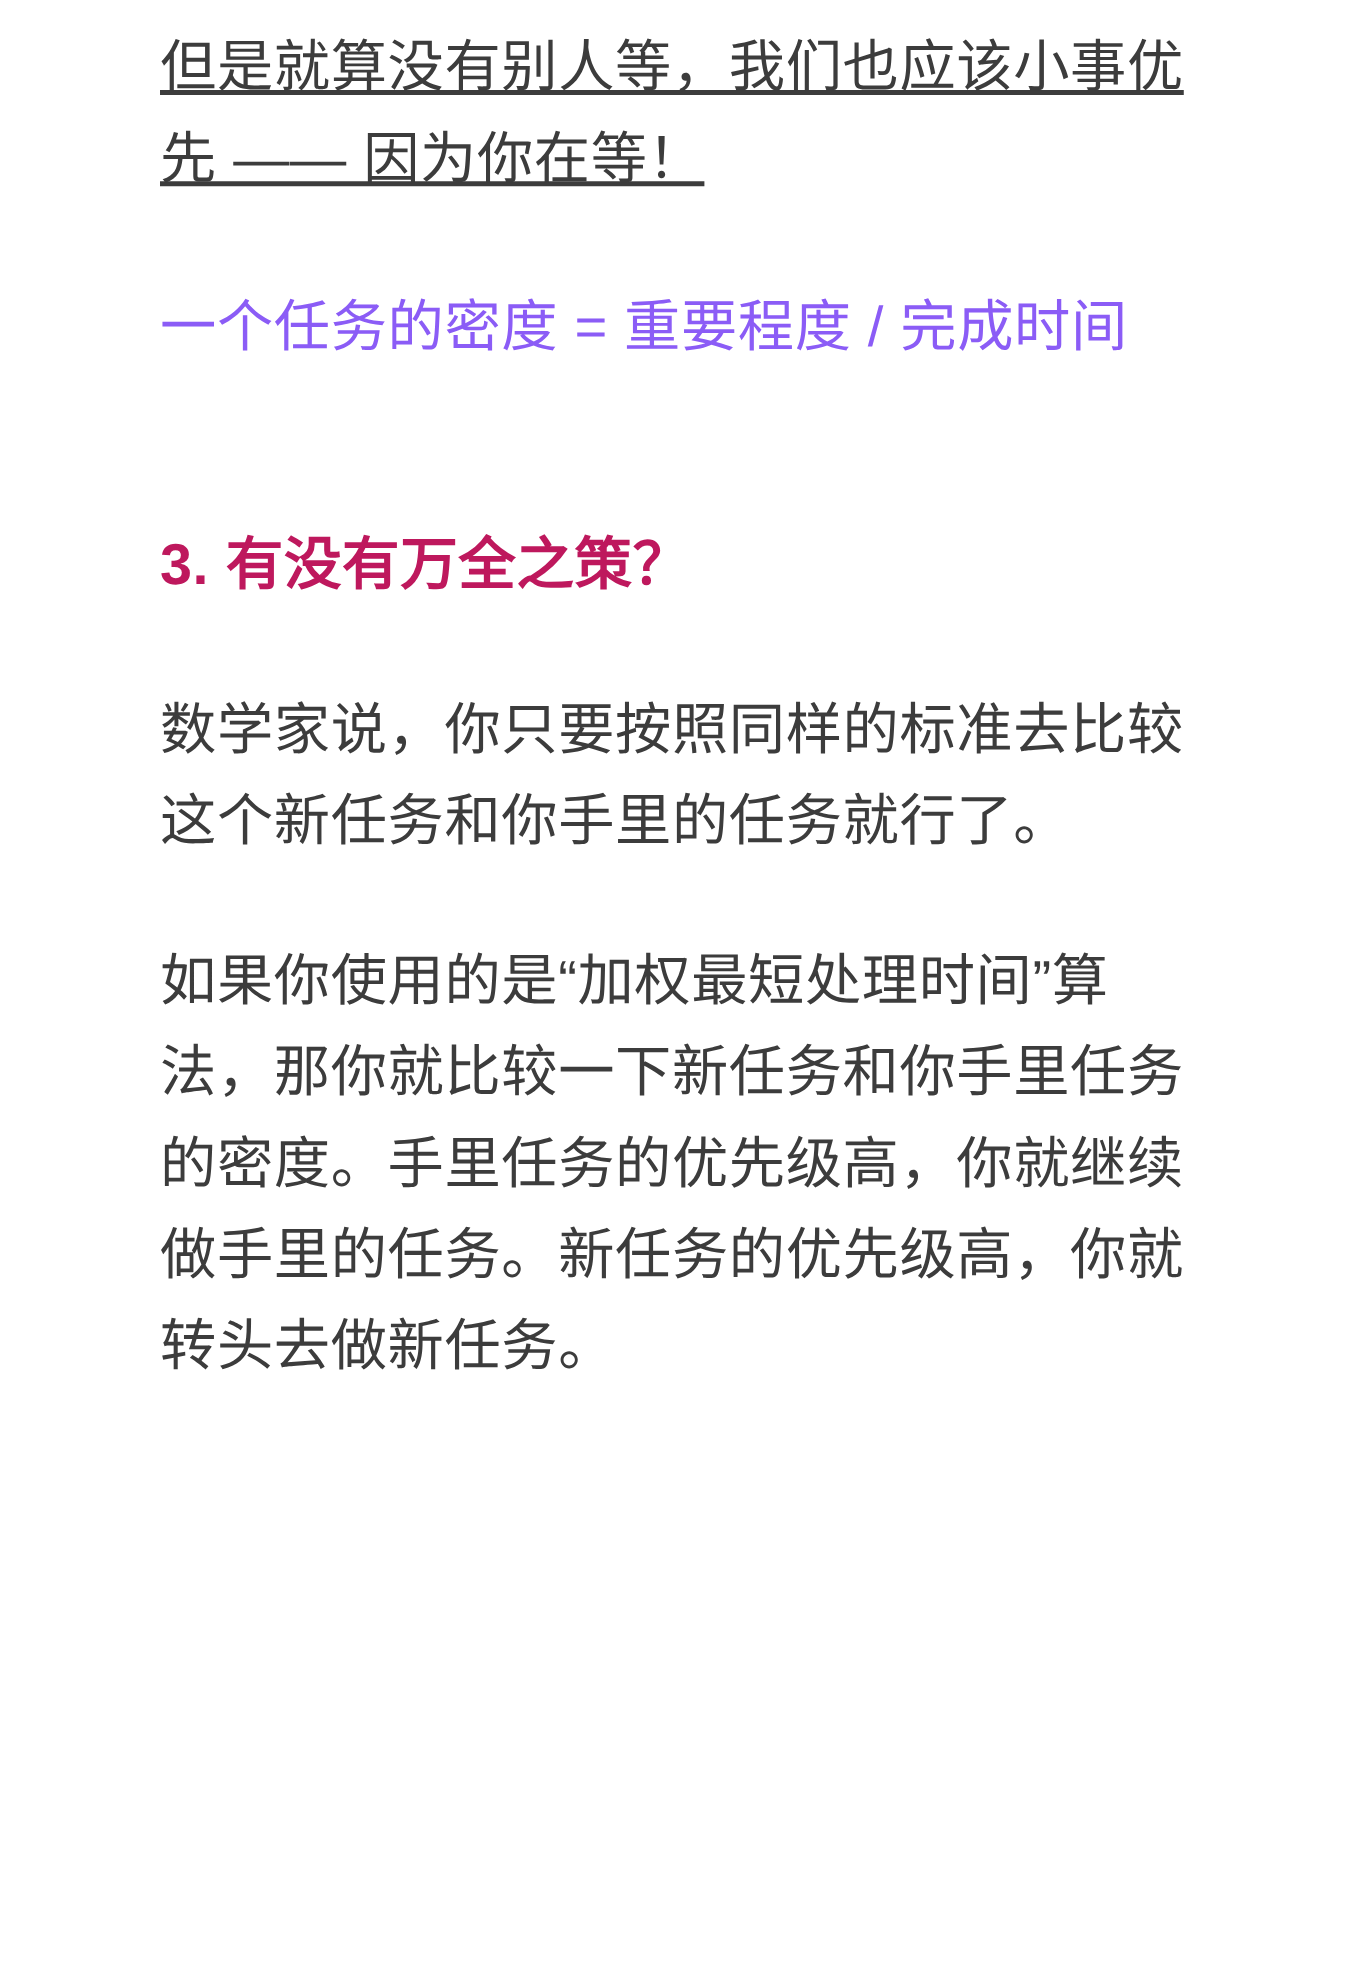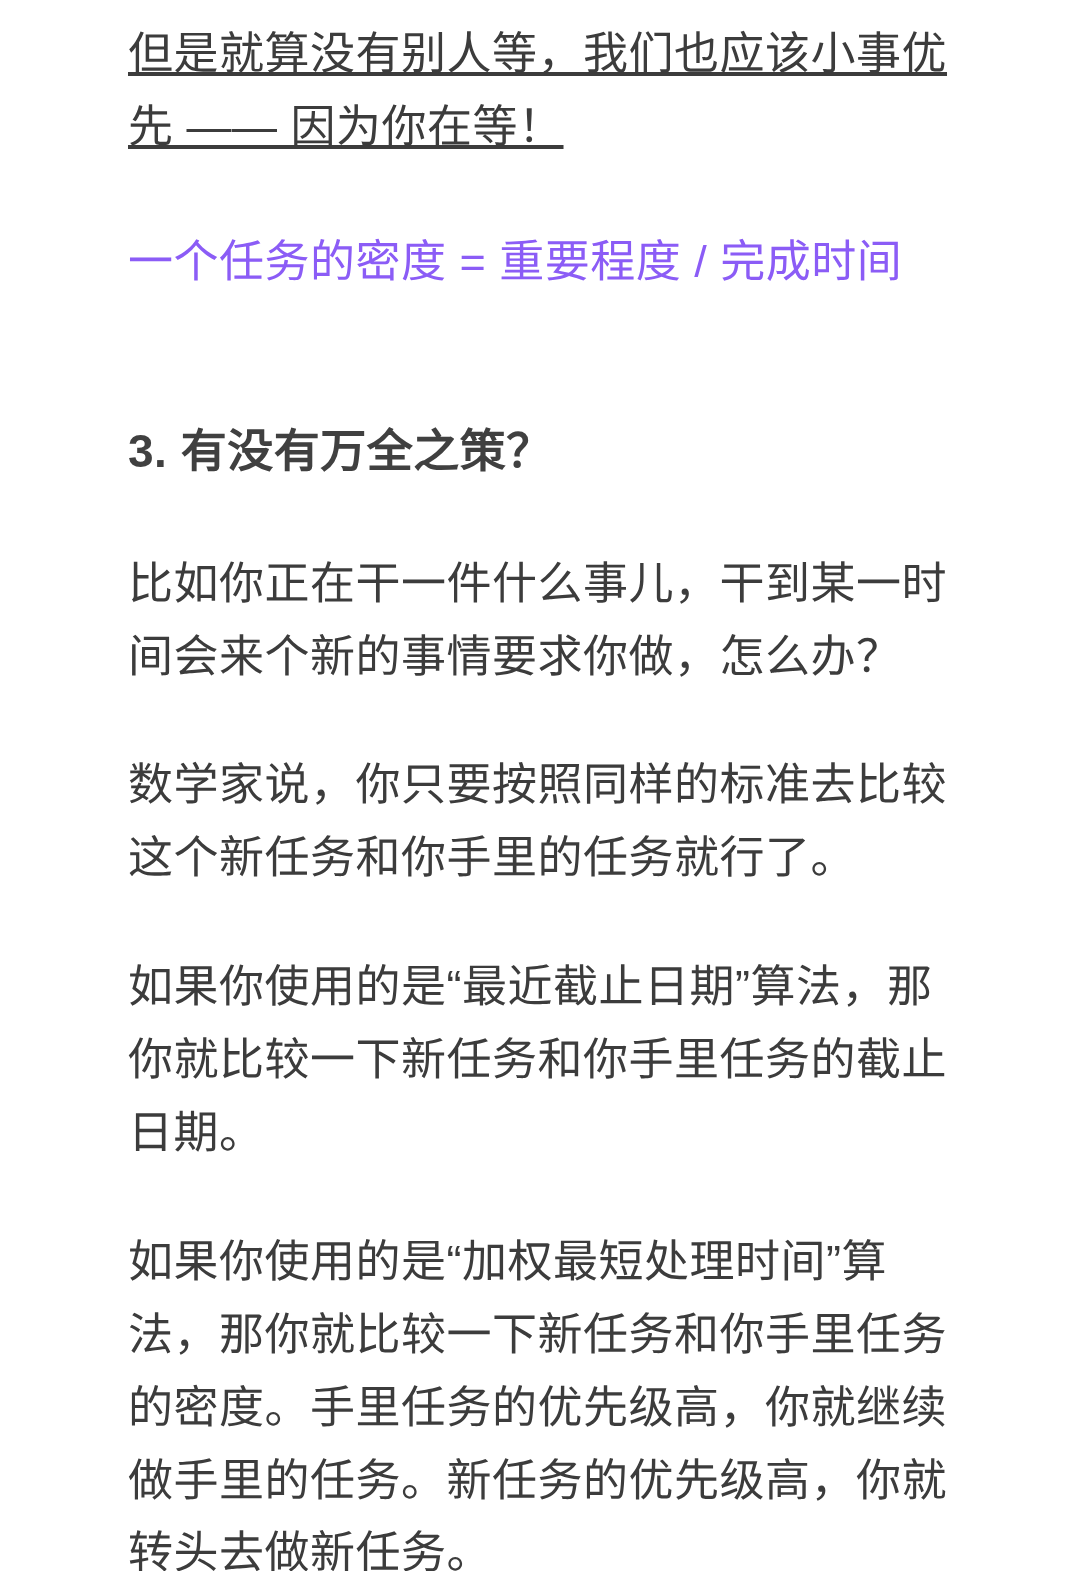--- a/index.html
+++ b/index.html
@@ -43,7 +43,7 @@
     font-size: 46px;
     line-height: 1.5;
     font-weight: 700;
-    color: #404040;
+    color: #be185d;
     margin: 0 0 62px 0;
     letter-spacing: 0.5px;
   }

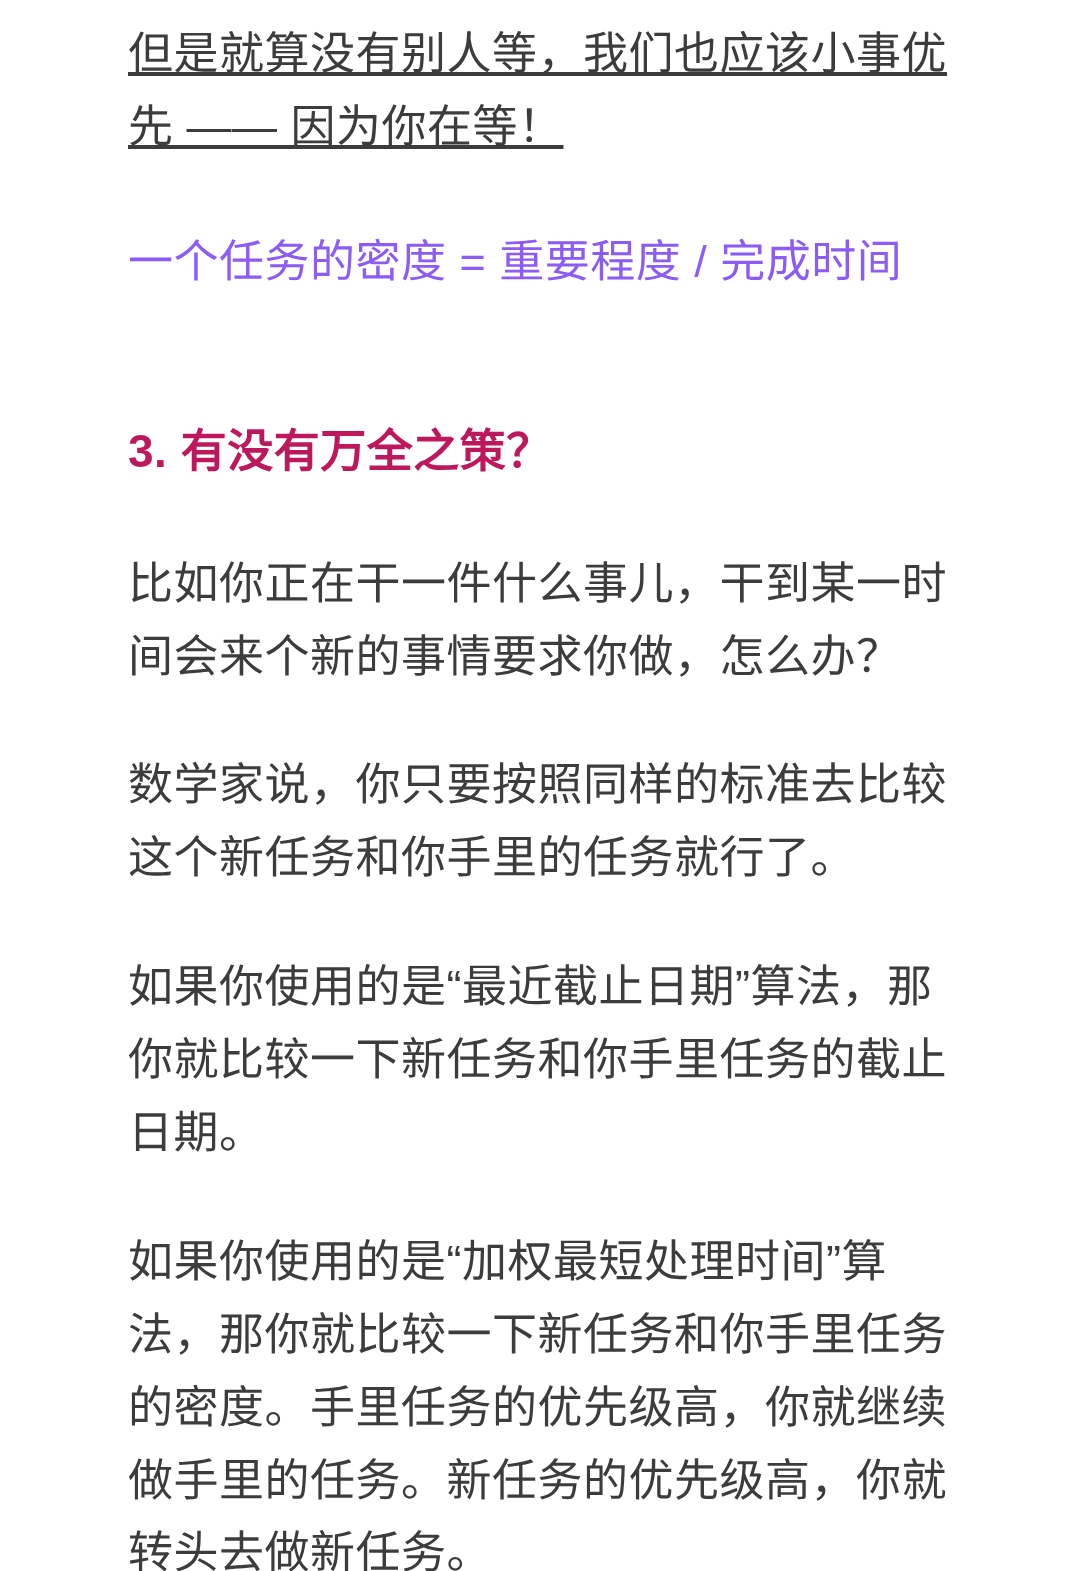--- a/index.html
+++ b/index.html
@@ -59,7 +59,6 @@
 
   <h2 class="section-heading">3. 有没有万全之策？</h2>
 
-  <p class="para">比如你正在干一件什么事儿，干到某一时间会来个新的事情要求你做，怎么办？</p>
 
   <p class="para">数学家说，你只要按照同样的标准去比较这个新任务和你手里的任务就行了。</p>
 

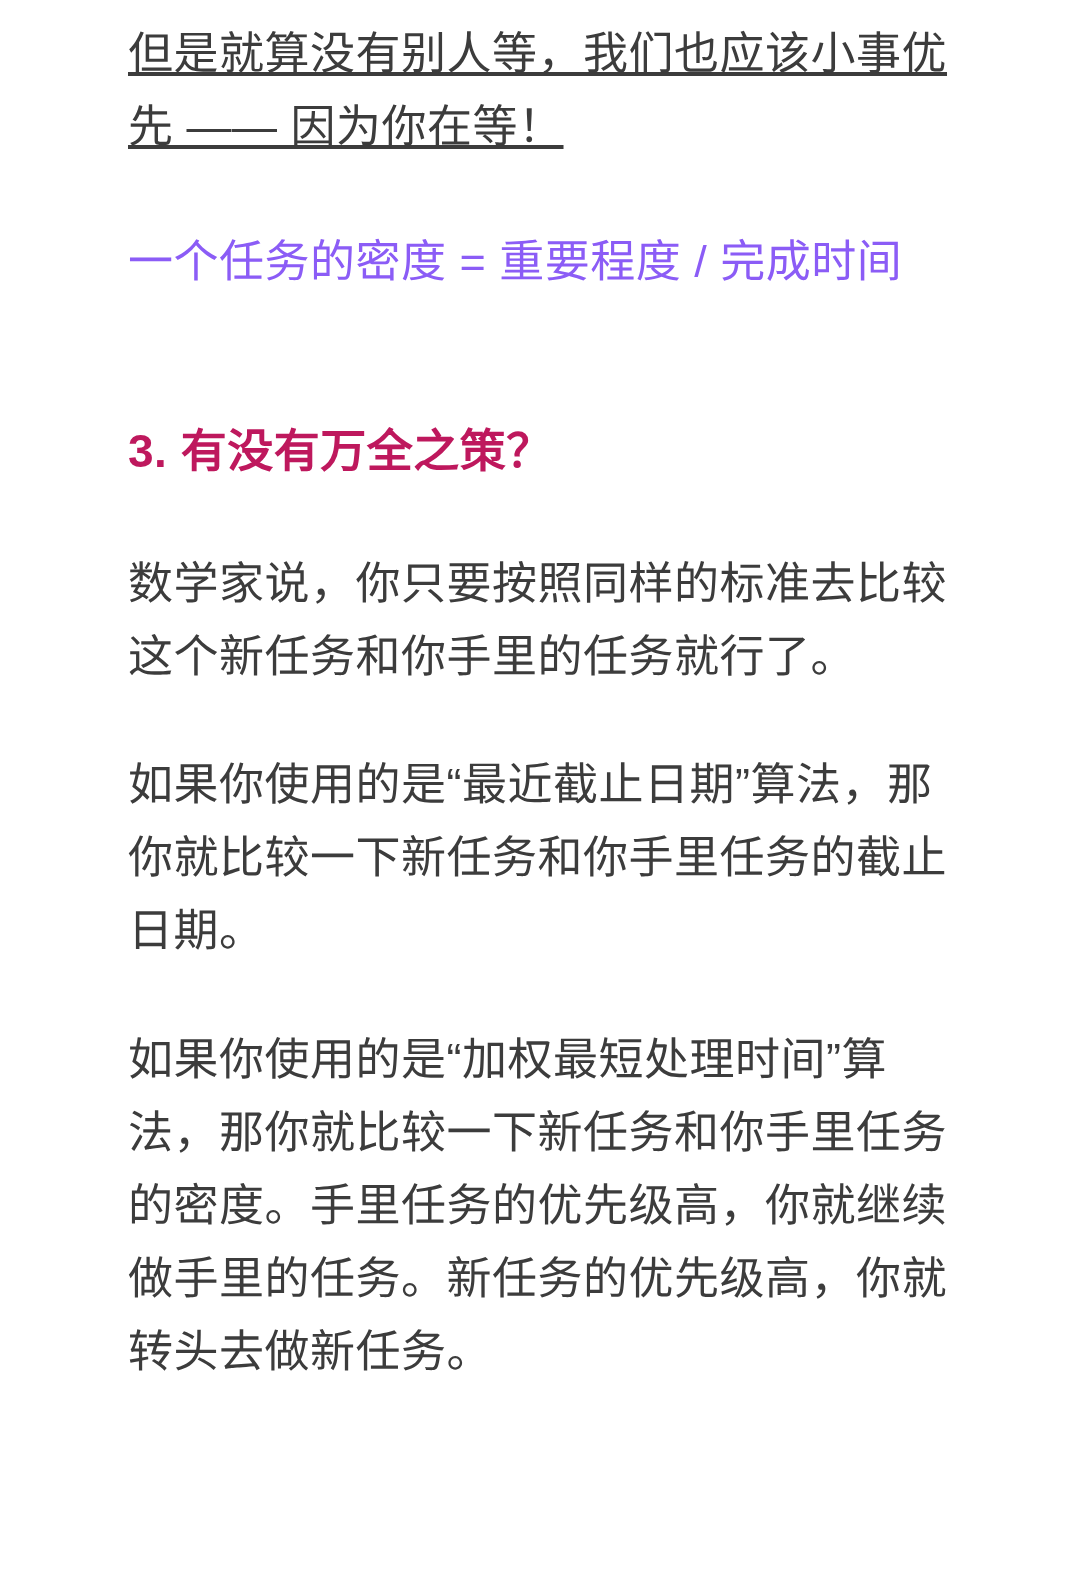--- a/index.html
+++ b/index.html
@@ -62,7 +62,6 @@
 
   <p class="para">数学家说，你只要按照同样的标准去比较这个新任务和你手里的任务就行了。</p>
 
-  <p class="para">如果你使用的是“最近截止日期”算法，那你就比较一下新任务和你手里任务的截止日期。</p>
 
   <p class="para">如果你使用的是“加权最短处理时间”算法，那你就比较一下新任务和你手里任务的密度。手里任务的优先级高，你就继续做手里的任务。新任务的优先级高，你就转头去做新任务。</p>
 

